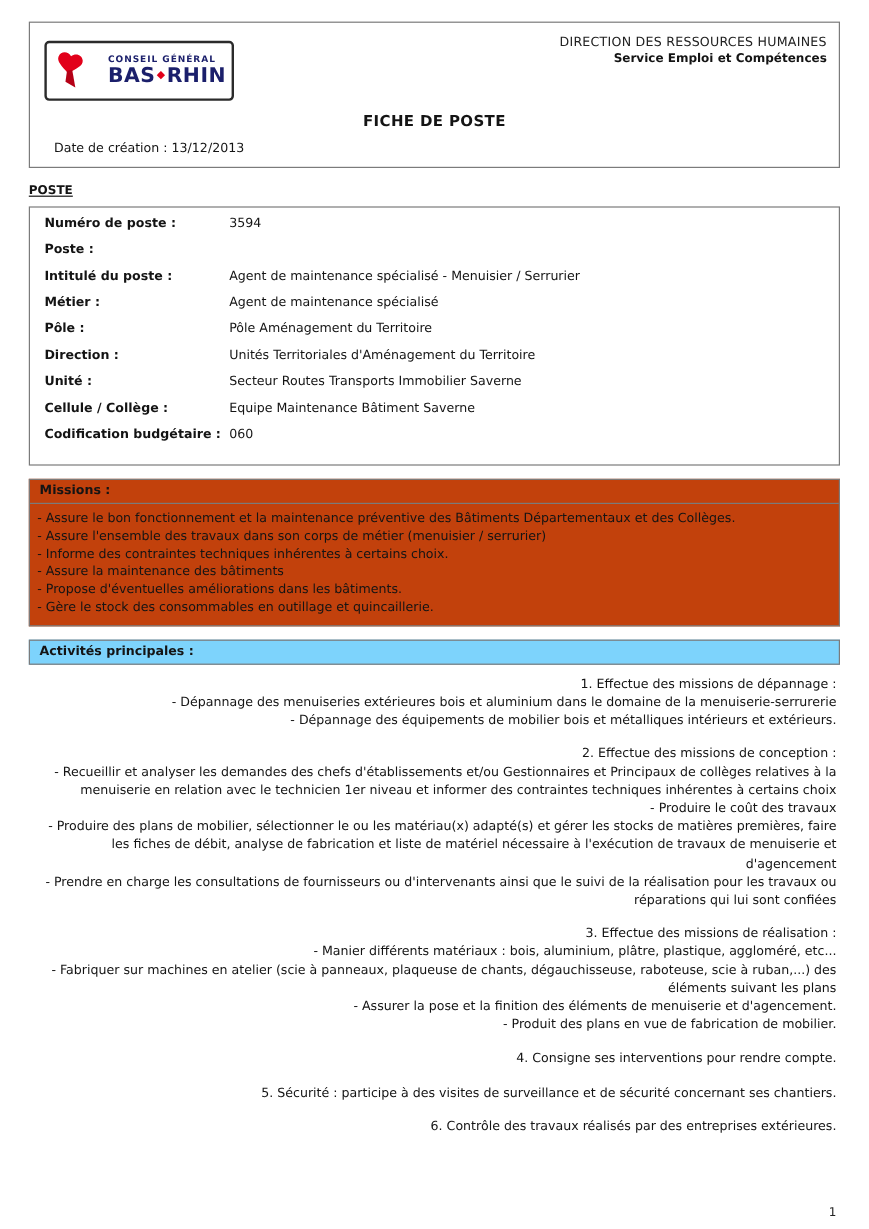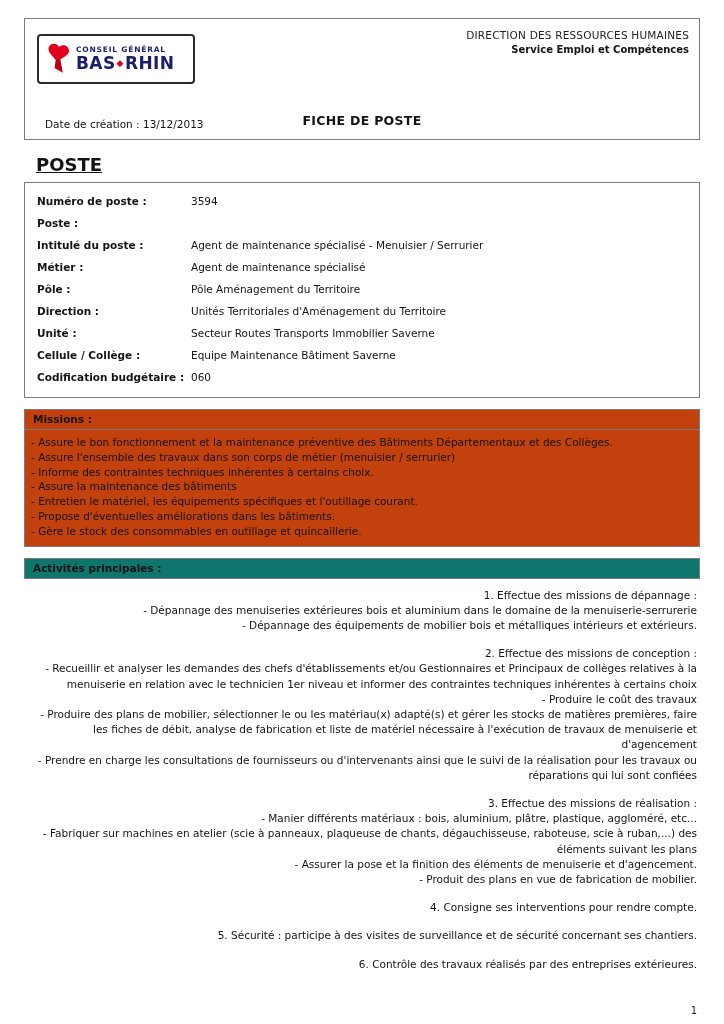--- a/index.html
+++ b/index.html
@@ -19,7 +19,7 @@
     display: flex; align-items: center; gap: 5px; padding: 3px 6px; background: #fff;
   }
   .logo-mark { width: 26px; height: 38px; flex: 0 0 auto; }
-  .logo-text { display: flex; flex-direction: column; line-height: 1.1; }
+  .logo-text { display: flex; flex-direction: column; line-height: 1.1; margin-left: 14px; }
   .logo-line1 { font-size: 7.5px; font-weight: bold; color: #1b1f6b; letter-spacing: 0.8px; white-space: nowrap; }
   .logo-line2 { font-size: 17px; font-weight: bold; color: #1b1f6b; letter-spacing: 0.4px; white-space: nowrap; }
   .logo-sep { color: #e2001a; font-size: 9px; vertical-align: 3px; padding: 0 1px; }

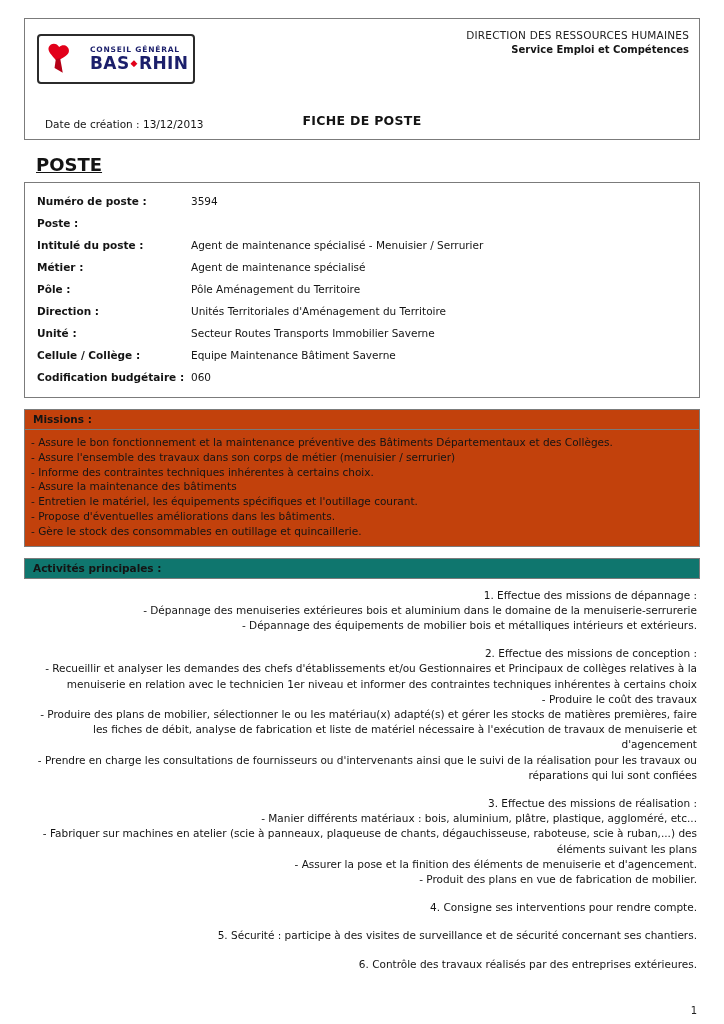--- a/index.html
+++ b/index.html
@@ -26,7 +26,7 @@
   .header-right { position: absolute; top: 10px; right: 10px; text-align: right; }
   .hr-line1 { font-size: 10.5px; color: #222; letter-spacing: 0.2px; }
   .hr-line2 { font-size: 10px; font-weight: bold; margin-top: 3px; }
-  .doc-title { position: absolute; left: 0; right: 0; top: 74px; text-align: center; font-weight: bold; font-size: 12.5px; letter-spacing: 0.3px; margin-top: 20px; }
+  .doc-title { position: absolute; left: 0; right: 0; top: 74px; text-align: center; font-weight: bold; font-size: 12.5px; letter-spacing: 0.3px; }
   .creation-date { position: absolute; left: 20px; top: 99px; font-size: 10.5px; }
 
   

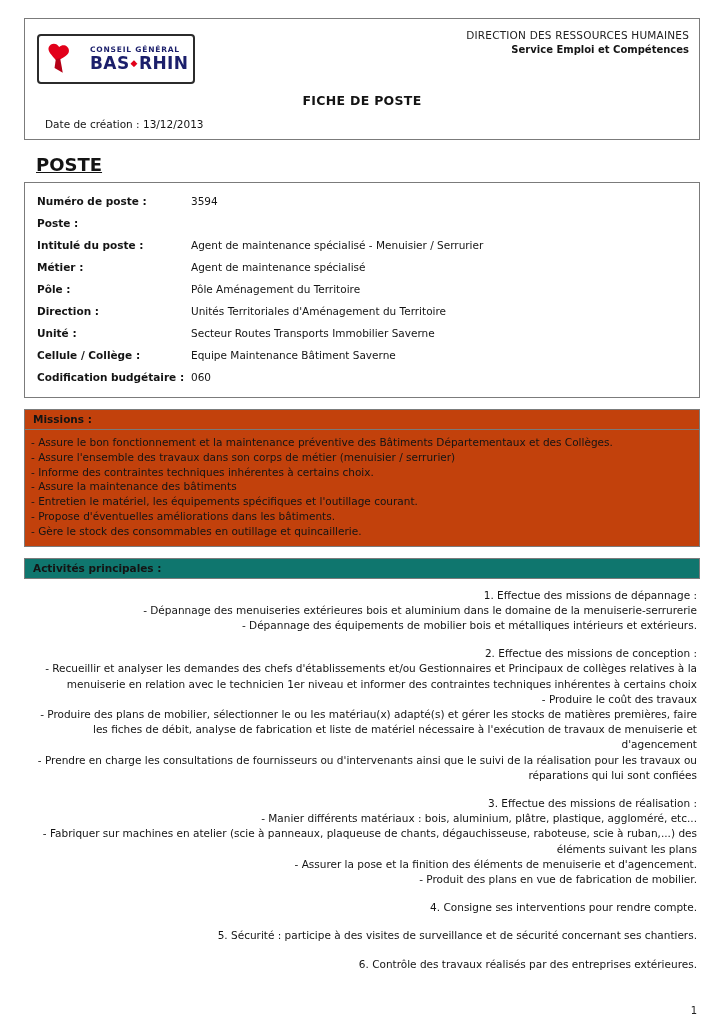--- a/index.html
+++ b/index.html
@@ -30,7 +30,7 @@
   .creation-date { position: absolute; left: 20px; top: 99px; font-size: 10.5px; }
 
   
-  .poste-title { margin: 14px 12px 7px; font-size: 18px; font-weight: bold; text-decoration: underline; }
+  .poste-title { margin: 14px 0 7px; font-size: 10px; font-weight: bold; text-decoration: underline; }
   .fields-box { border: 1px solid #7b7b7b; padding: 7px 12px 9px; background:#fff; }
   .field-row { display: flex; height: 22px; align-items: center; }
   .field-label { width: 154px; flex: 0 0 auto; font-weight: bold; white-space: nowrap; }

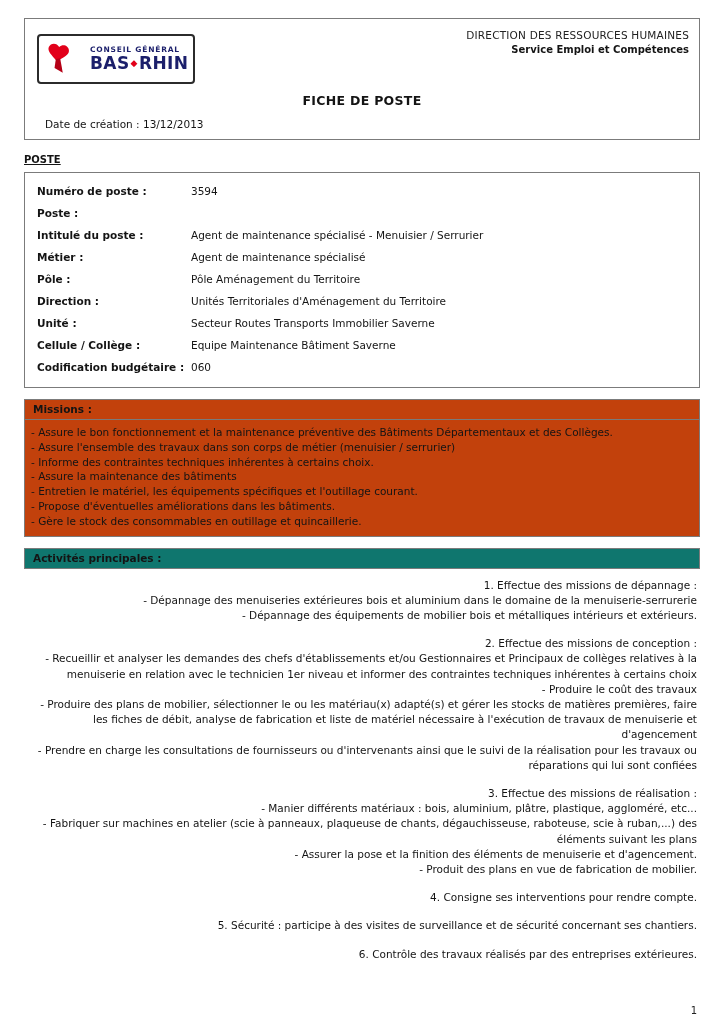--- a/index.html
+++ b/index.html
@@ -32,7 +32,7 @@
   
   .poste-title { margin: 14px 0 7px; font-size: 10px; font-weight: bold; text-decoration: underline; }
   .fields-box { border: 1px solid #7b7b7b; padding: 7px 12px 9px; background:#fff; }
-  .field-row { display: flex; height: 22px; align-items: center; }
+  .field-row { display: flex; height: 22px; align-items: flex-start; }
   .field-label { width: 154px; flex: 0 0 auto; font-weight: bold; white-space: nowrap; }
   .field-value { flex: 1; white-space: nowrap; }
 

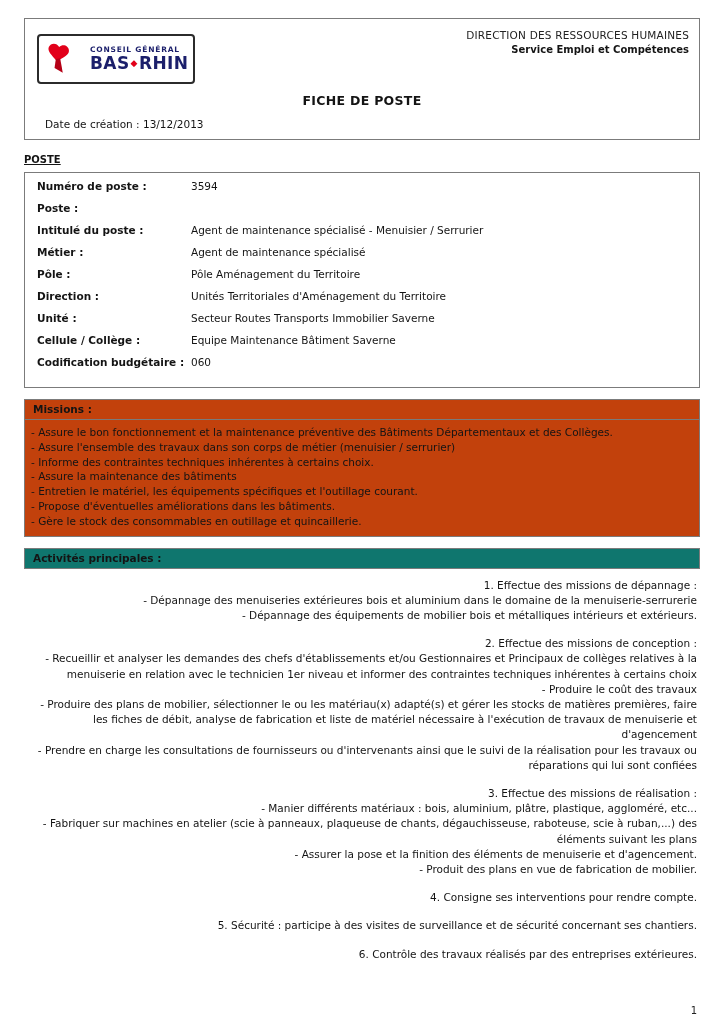--- a/index.html
+++ b/index.html
@@ -121,7 +121,6 @@
       <div class="mission-line">- Assure l'ensemble des travaux dans son corps de métier (menuisier / serrurier)</div>
       <div class="mission-line">- Informe des contraintes techniques inhérentes à certains choix.</div>
       <div class="mission-line">- Assure la maintenance des bâtiments</div>
-      <div class="mission-line">- Entretien le matériel, les équipements spécifiques et l'outillage courant.</div>
       <div class="mission-line">- Propose d'éventuelles améliorations dans les bâtiments.</div>
       <div class="mission-line">- Gère le stock des consommables en outillage et quincaillerie.</div>
     </div>

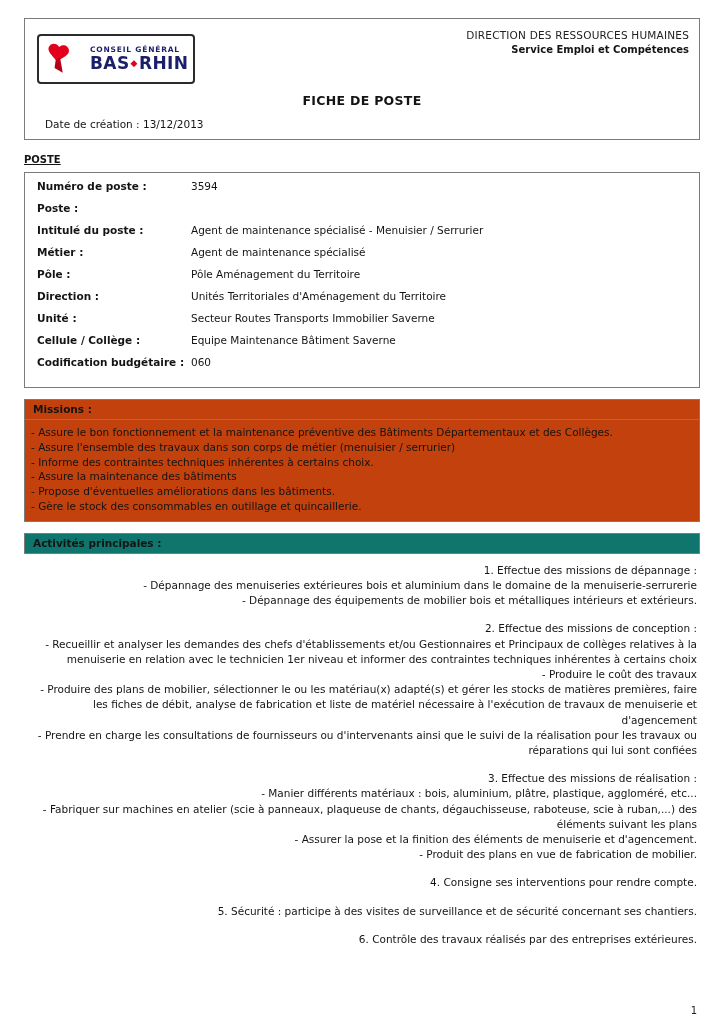--- a/index.html
+++ b/index.html
@@ -43,7 +43,7 @@
   .mission-line { line-height: 14.8px; }
 
   
-  .activites-header { margin-top: 11px; border: 1px solid #7b7b7b; font-weight: bold; padding: 3px 8px 4px; background:#0f766e; }
+  .activites-header { margin-top: 11px; border: 1px solid #7b7b7b; font-weight: bold; padding: 3px 8px 4px; background:#7dd3fc; }
   .activites-content { padding: 9px 3px 0; }
   .act-block { margin-bottom: 13px; }
   .act-line { line-height: 15.2px; text-align: right; }

